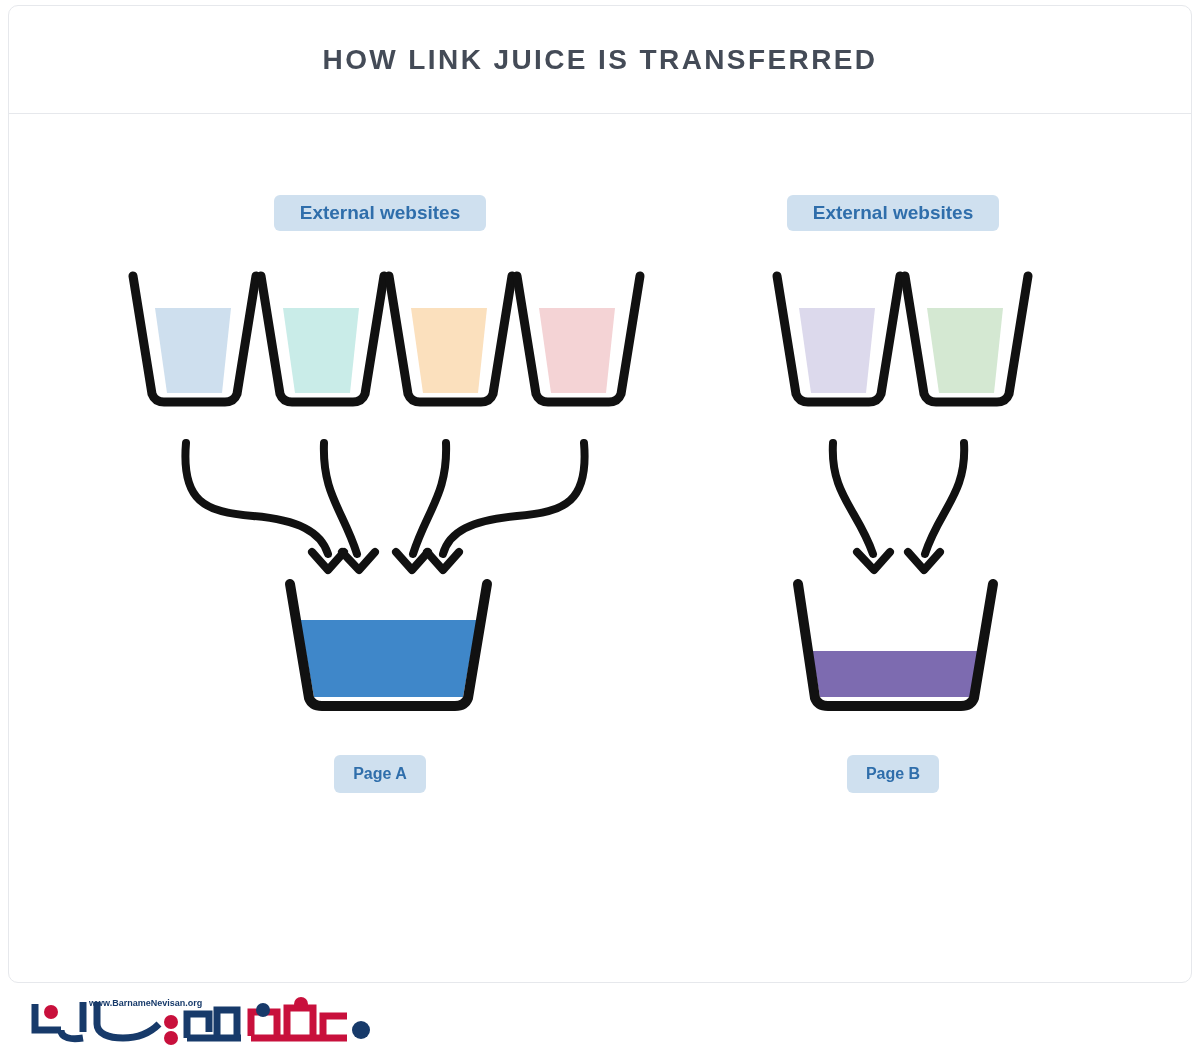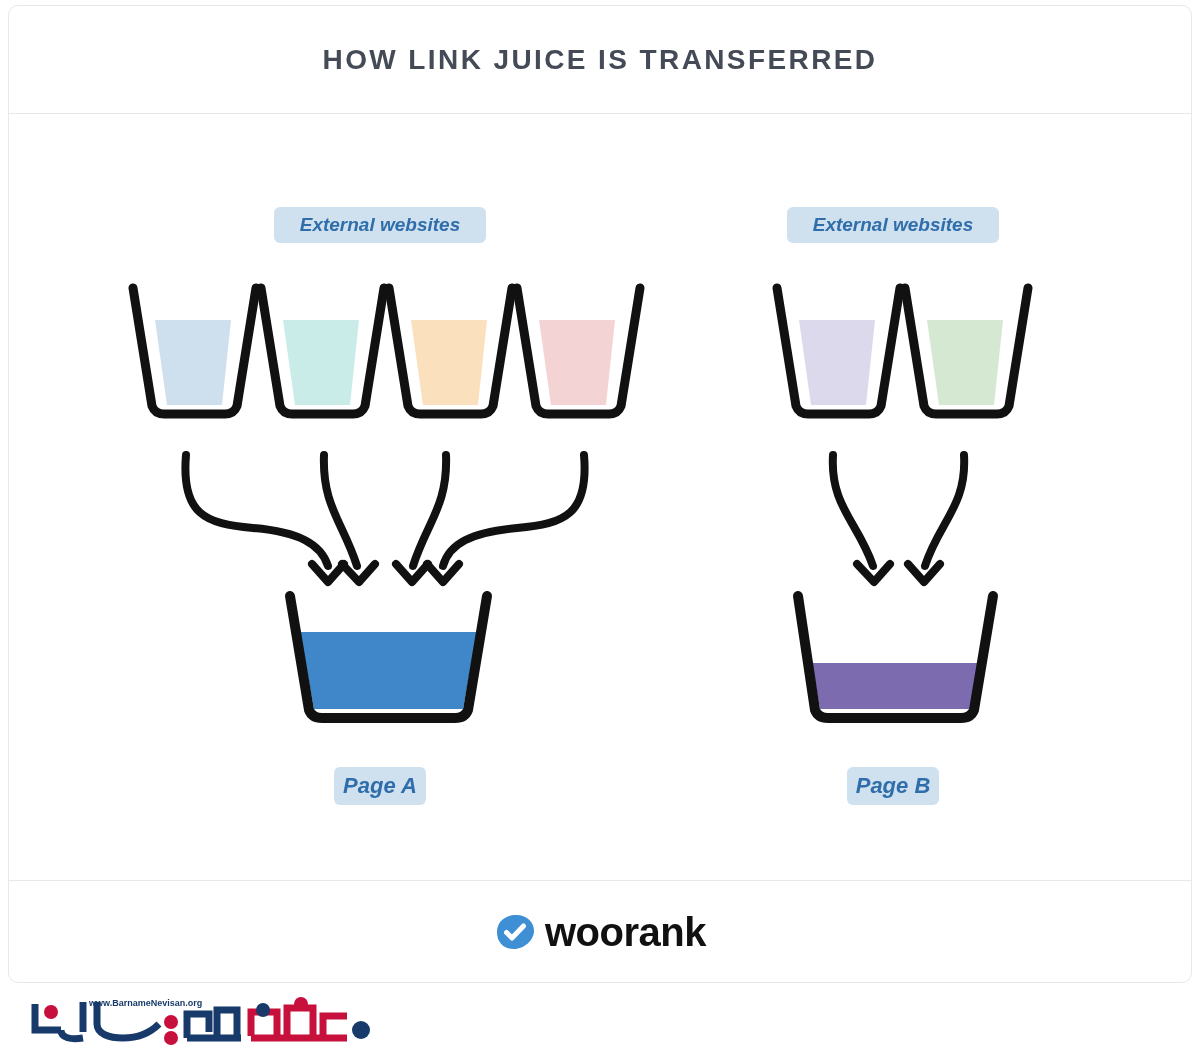--- a/index.html
+++ b/index.html
@@ -62,10 +62,9 @@
   .card-body {
     position: absolute;
     left: 0;
-    top: 108px;
+    top: 96px;
     width: 100%;
     height: 766px;
-    font-style: italic;
   }
 
   .card-footer {

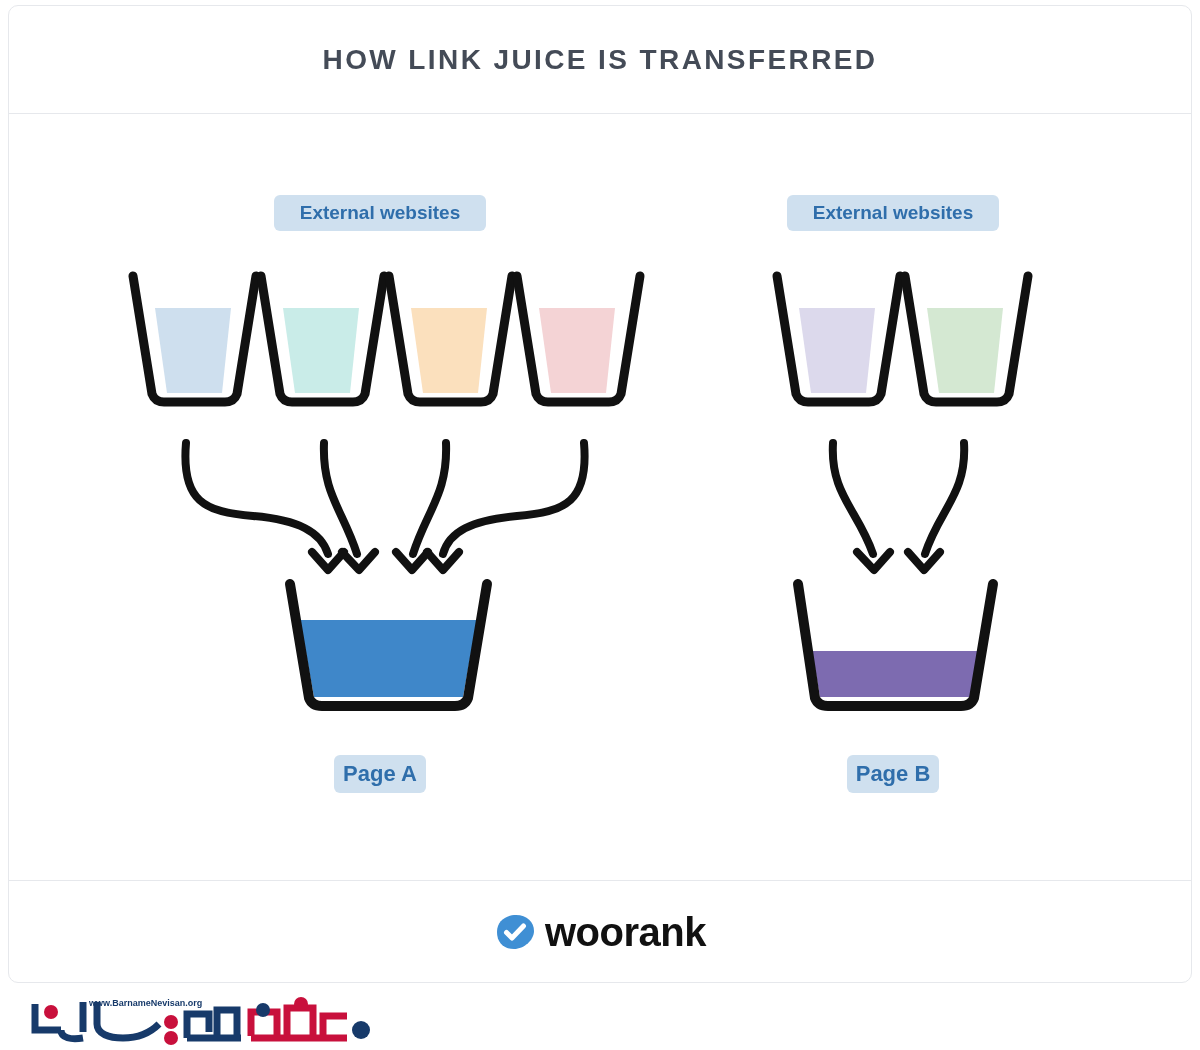--- a/index.html
+++ b/index.html
@@ -114,7 +114,7 @@
 
   .badge-page {
     height: 38px;
-    font-size: 22px;
+    font-size: 16px;
     padding: 0 16px;
     top: 653px;
   }

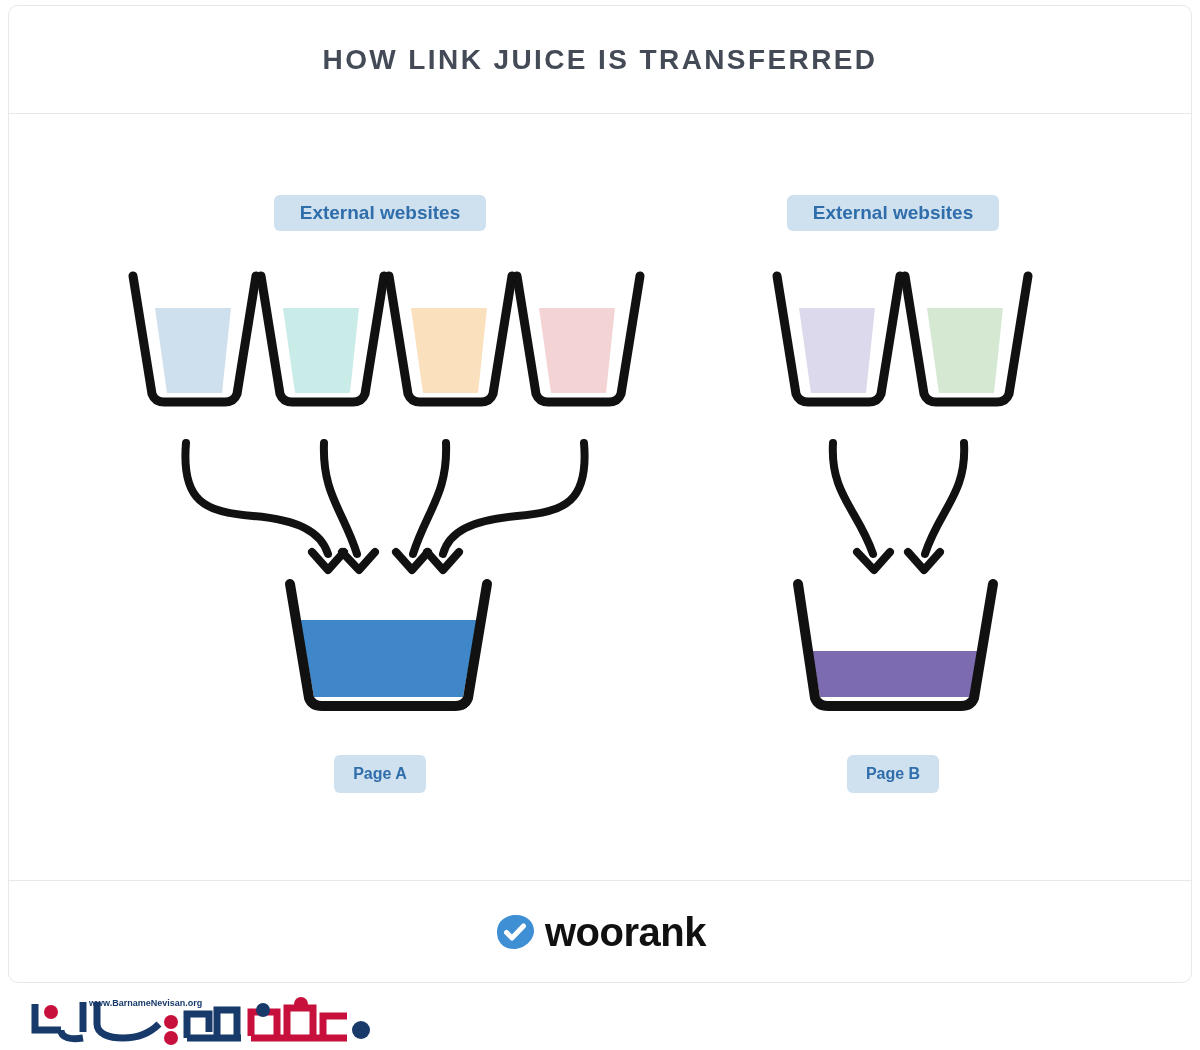--- a/index.html
+++ b/index.html
@@ -241,15 +241,6 @@
       <div class="badge badge-page right">Page B</div>
     </div>
 
-    <div class="card-footer">
-      <div class="logo-wrap">
-        <svg class="logo-mark" width="42" height="38" viewBox="0 0 42 38">
-          <path d="M3 19 C3 8 12 2 22 2 C33 2 40 9 40 18 C40 27 30 36 20 36 C10 36 3 30 3 19 Z" fill="#3f8fd4"></path>
-          <path d="M12.5 19.5 L18 25 L29.5 13" fill="none" stroke="#ffffff" stroke-width="5" stroke-linecap="round" stroke-linejoin="round"></path>
-        </svg>
-        <span class="logo-text">woorank</span>
-      </div>
-    </div>
 
   </div>
 

